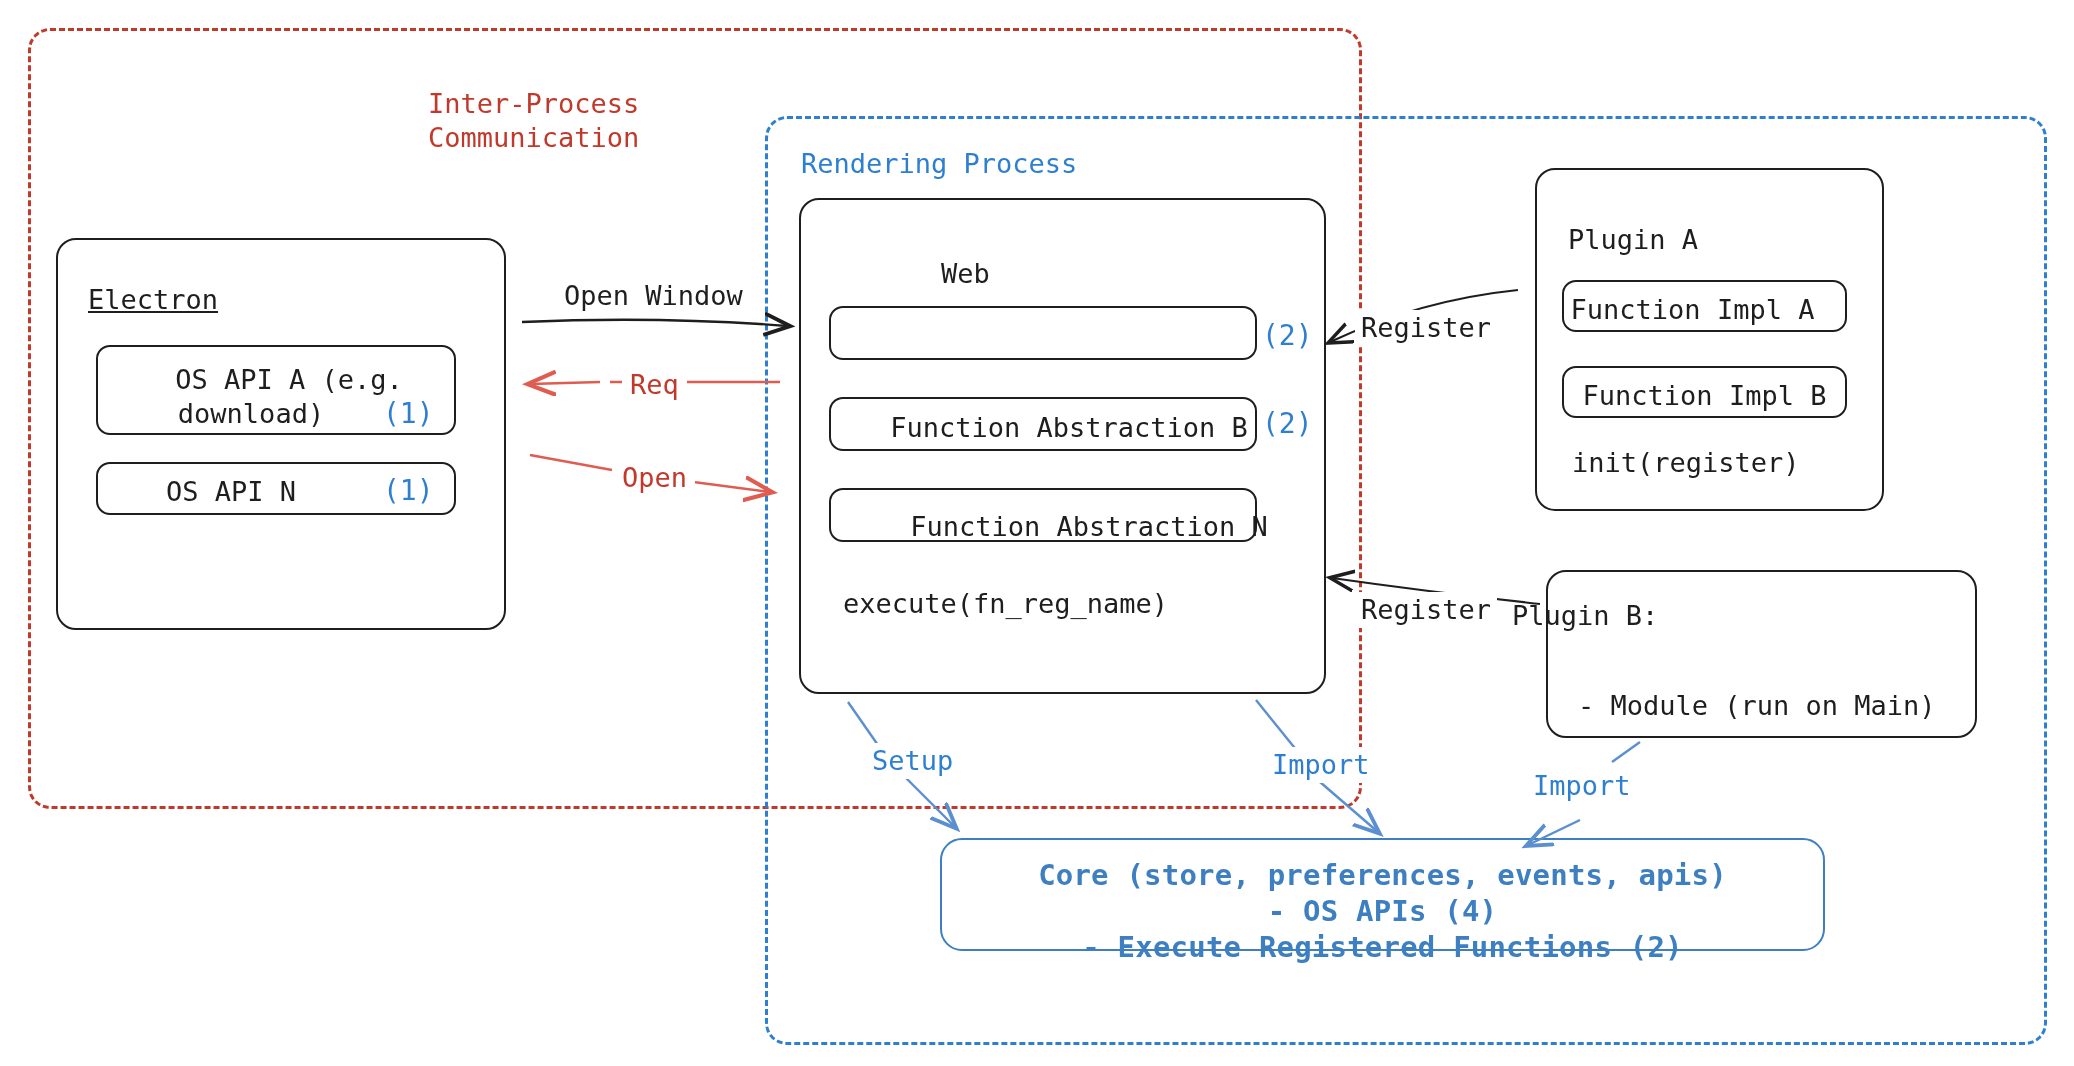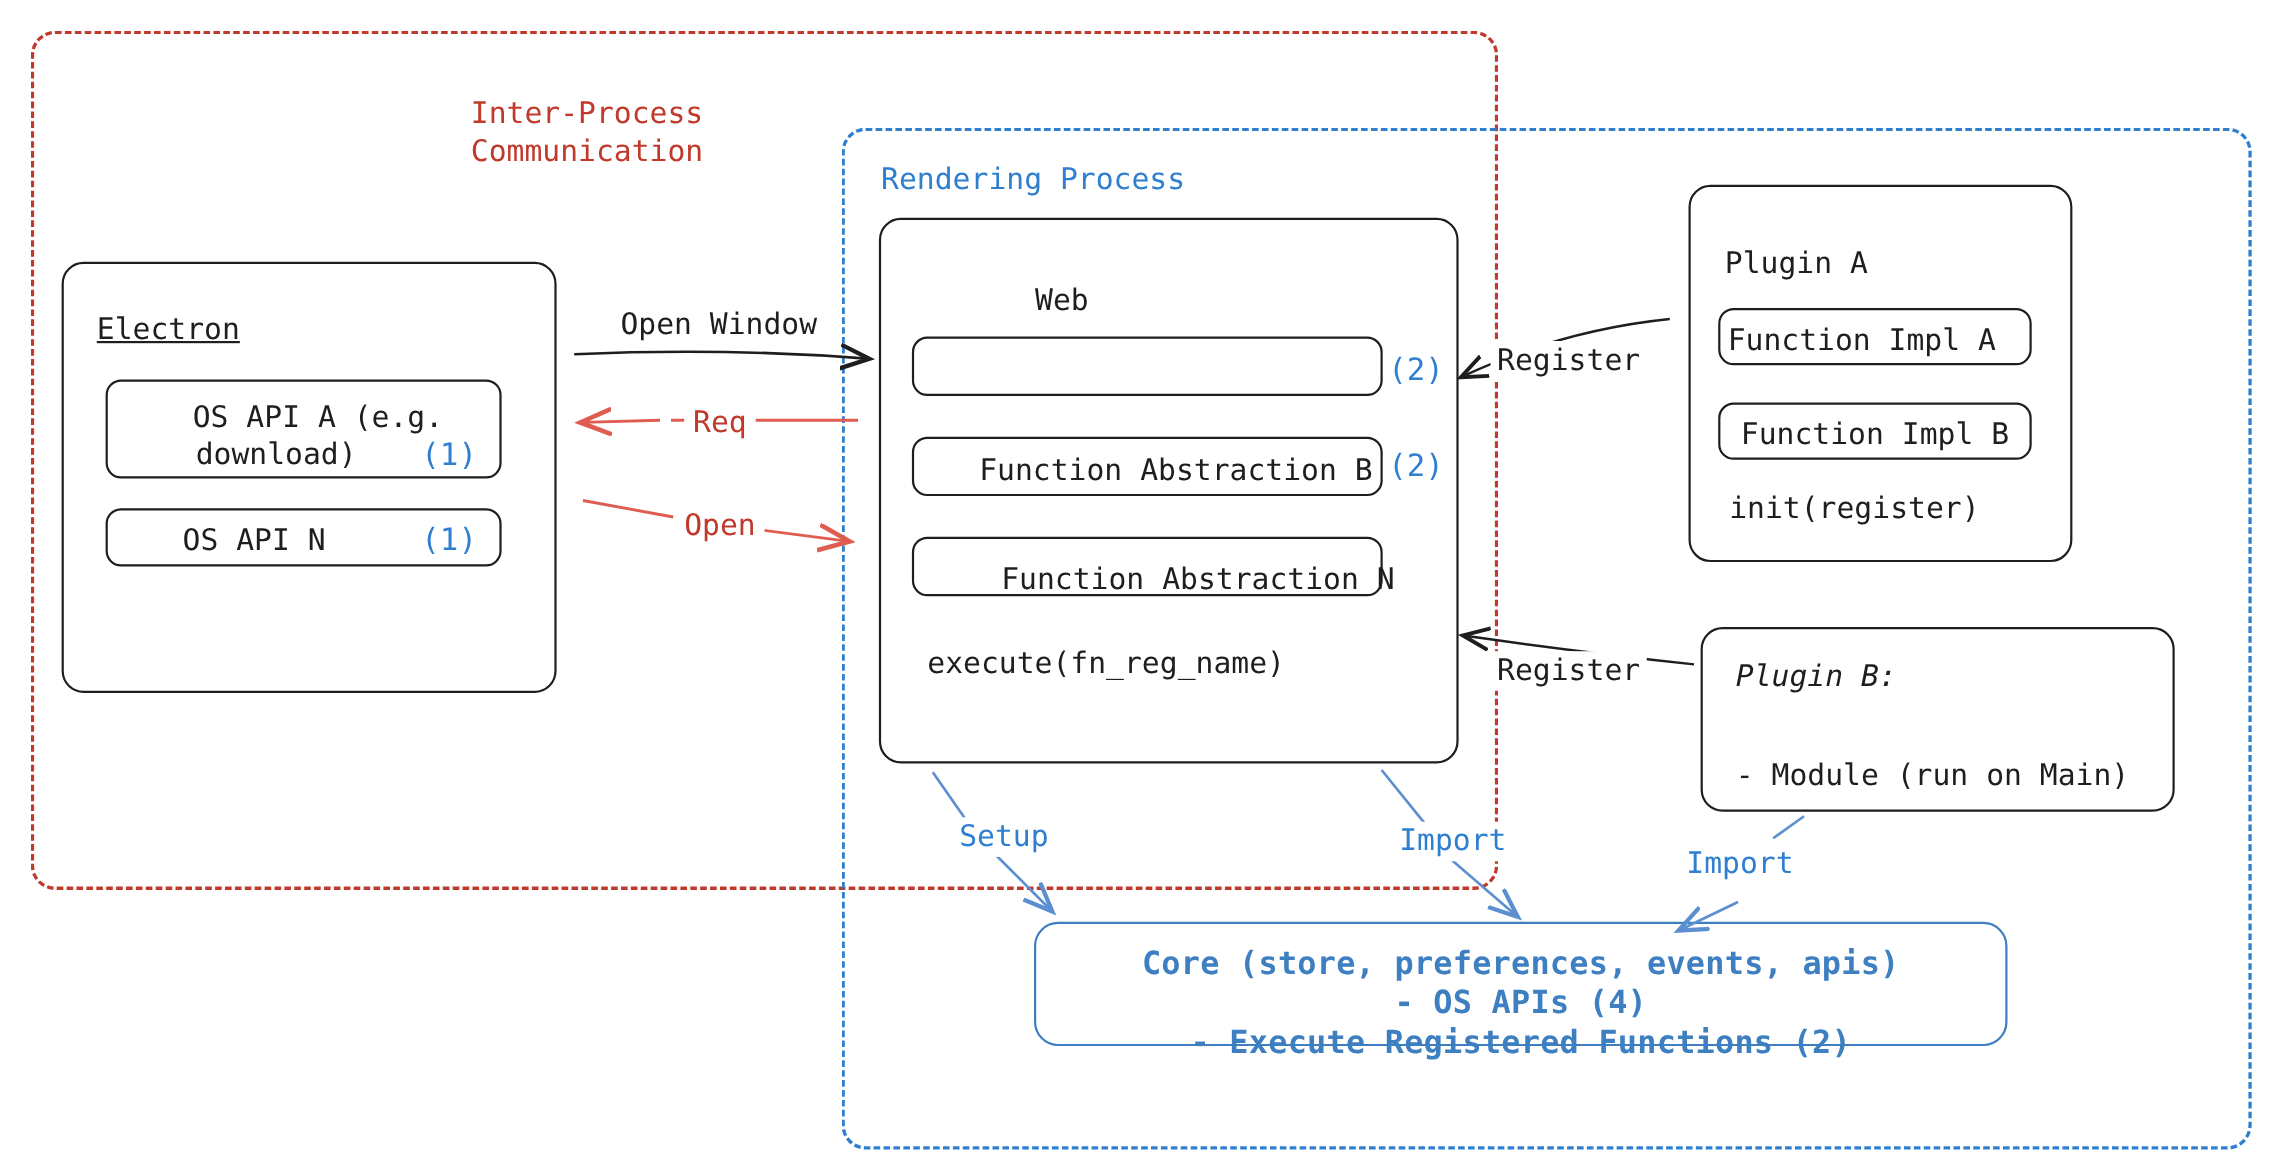--- a/index.html
+++ b/index.html
@@ -126,7 +126,7 @@
   <div class="lbl t-node" style="left:1572px; top:445px;">init(register)</div>
 
   <div class="node" style="left:1546px; top:570px; width:431px; height:168px;"></div>
-  <div class="lbl t-node" style="left:1578px; top:598px;font-style:italic;">Plugin B:</div>
+  <div class="lbl t-node" style="left:1512px; top:598px;">Plugin B:</div>
   <div class="lbl t-node" style="left:1578px; top:688px;">- Module (run on Main)</div>
 
   <div class="node core" style="left:940px; top:838px; width:885px; height:113px;"></div>

